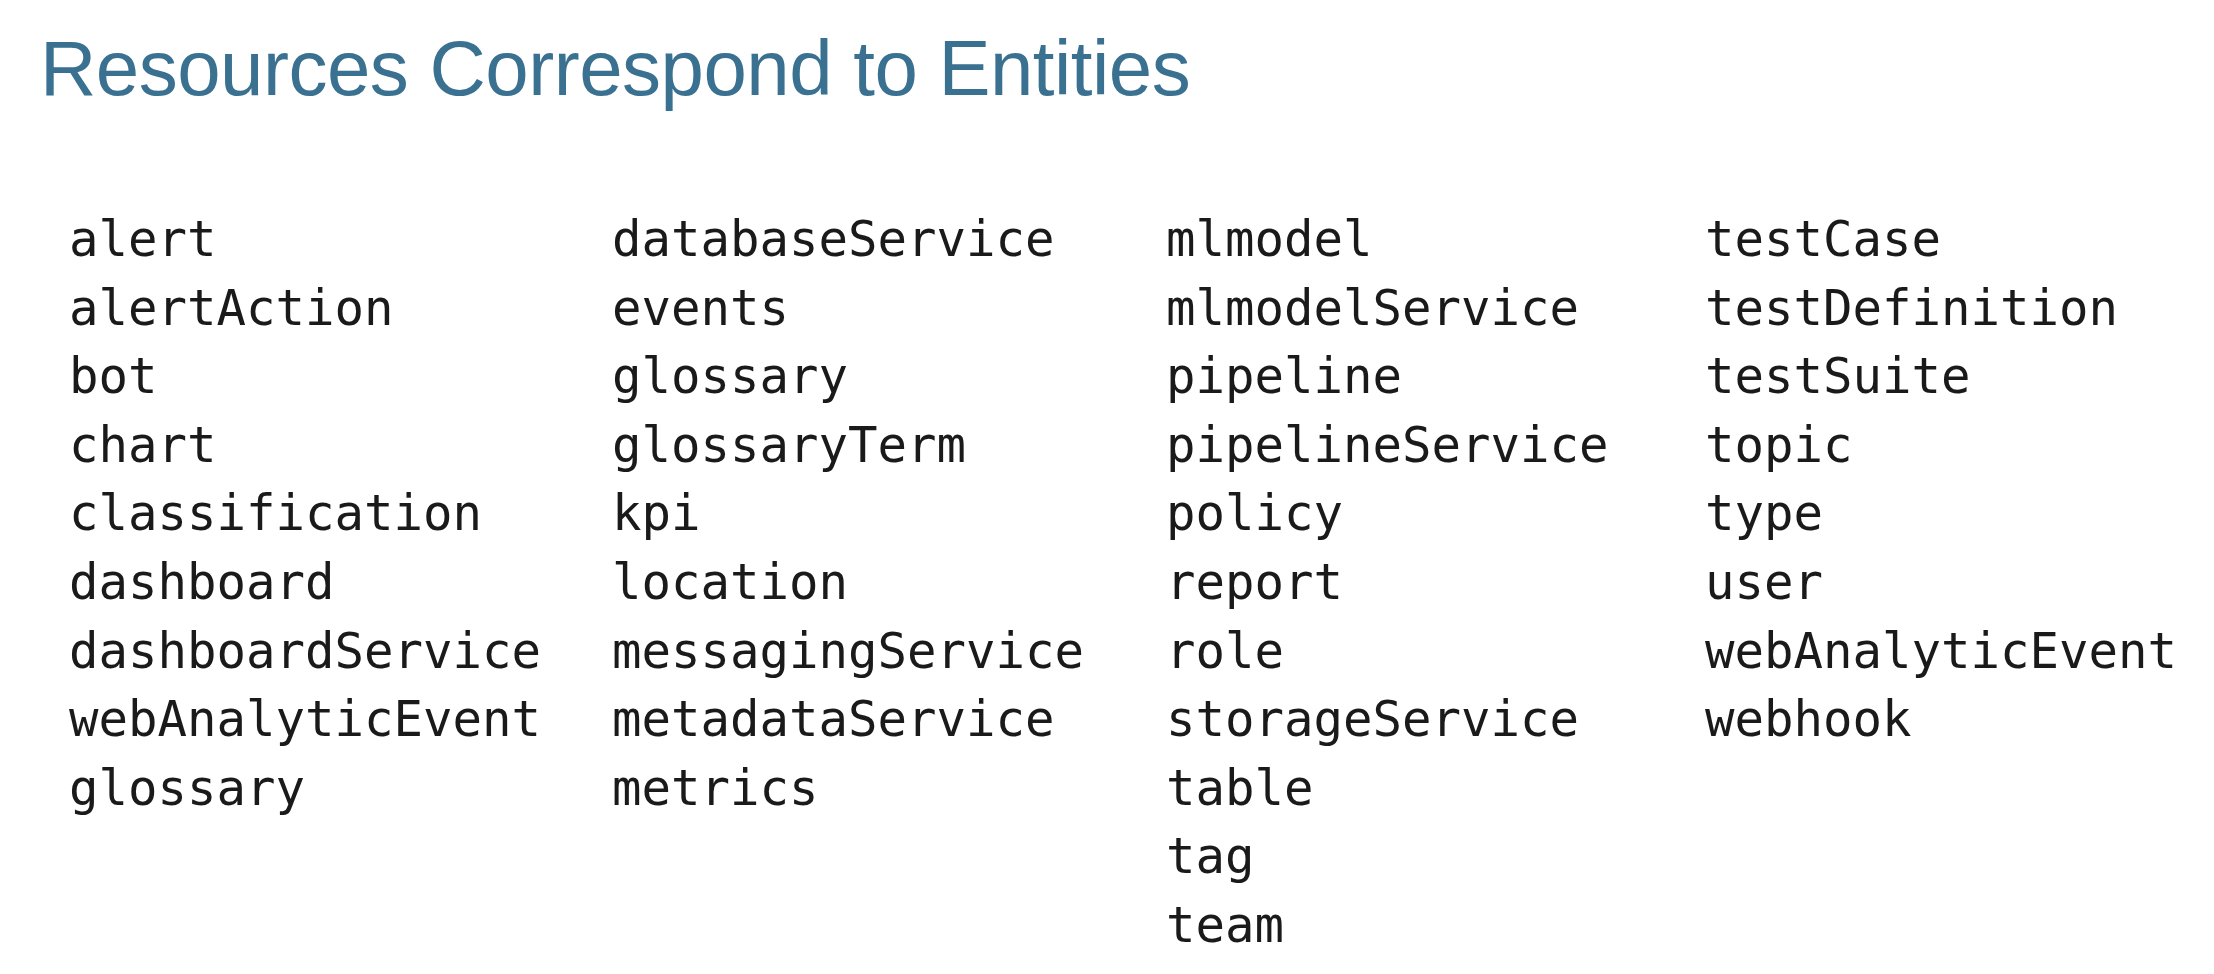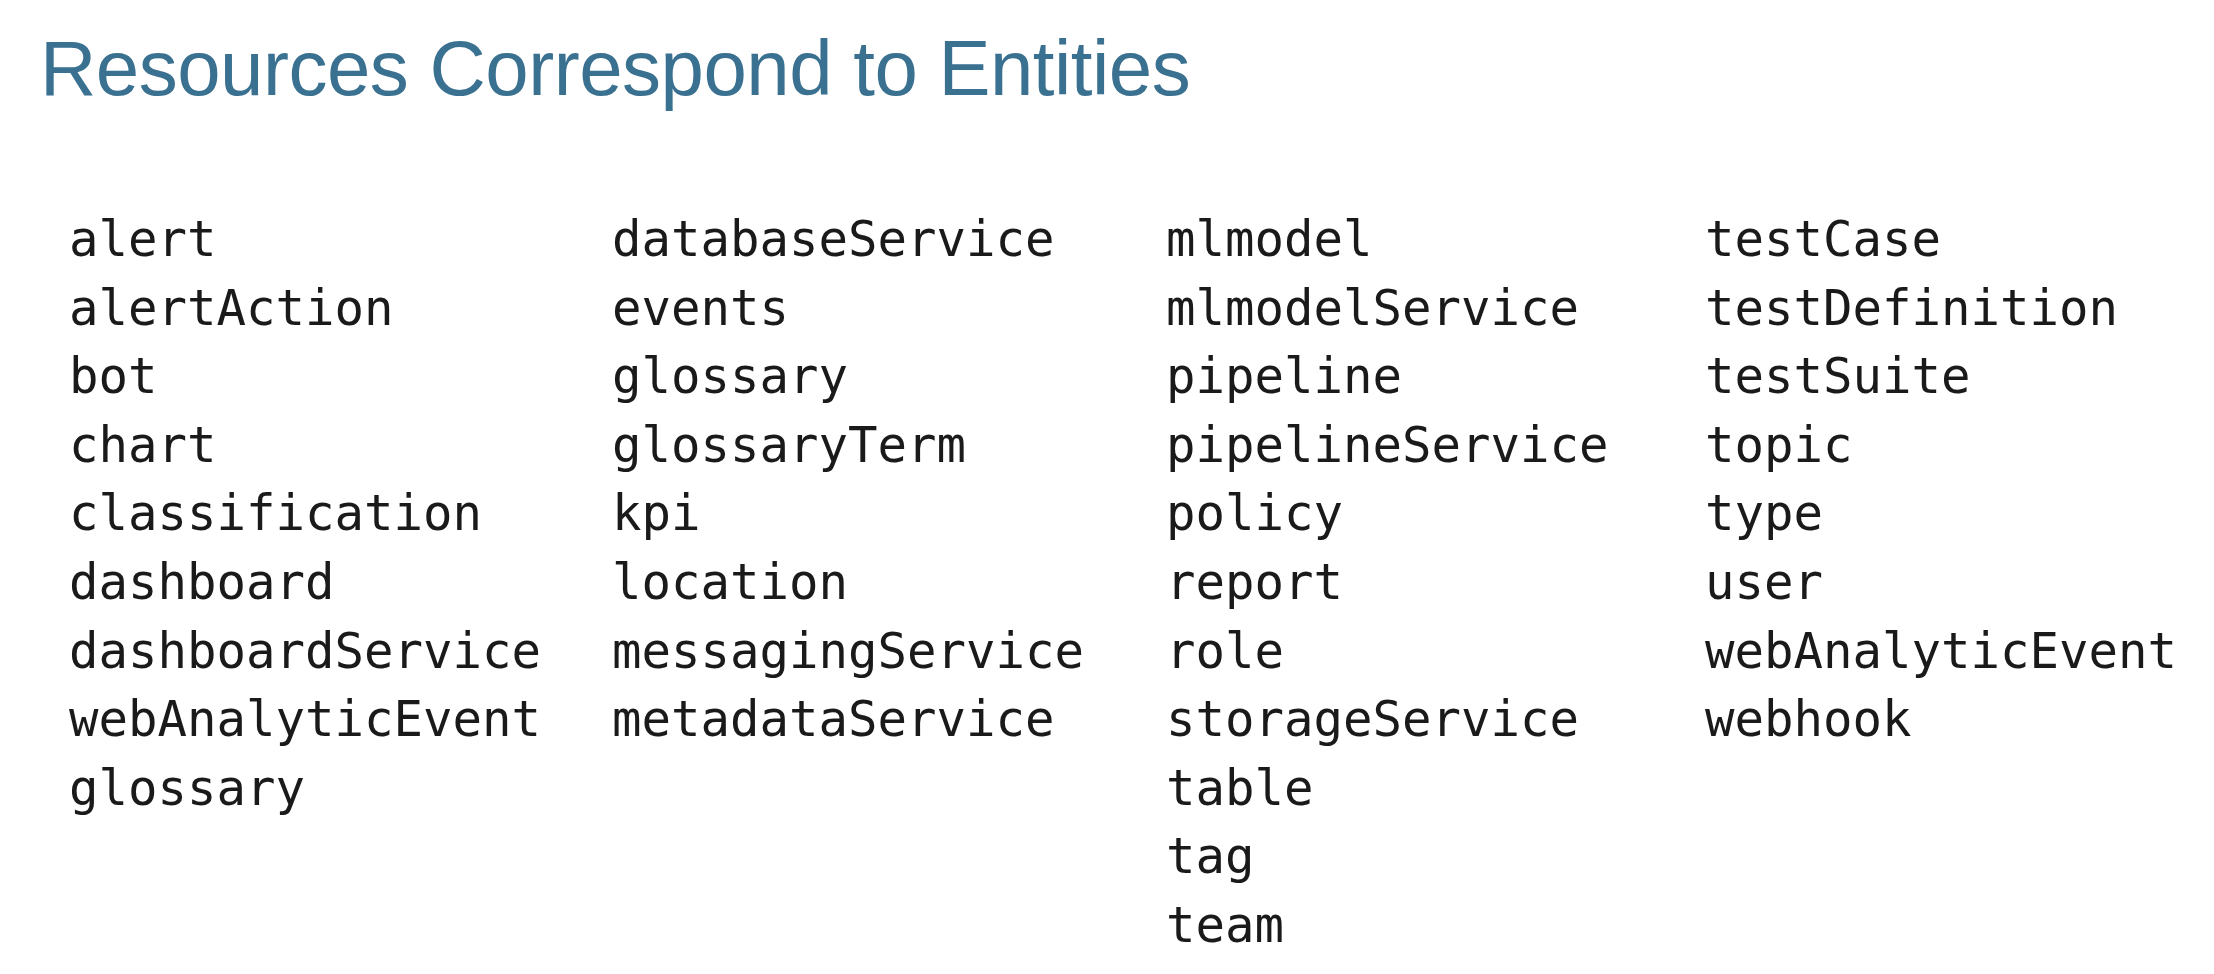--- a/index.html
+++ b/index.html
@@ -72,6 +72,7 @@
       <div class="entity-item">location</div>
       <div class="entity-item">messagingService</div>
       <div class="entity-item">metadataService</div>
+      <div class="entity-item">metrics</div>
     </div>
     <div class="entity-column">
       <div class="entity-item">mlmodel</div>

